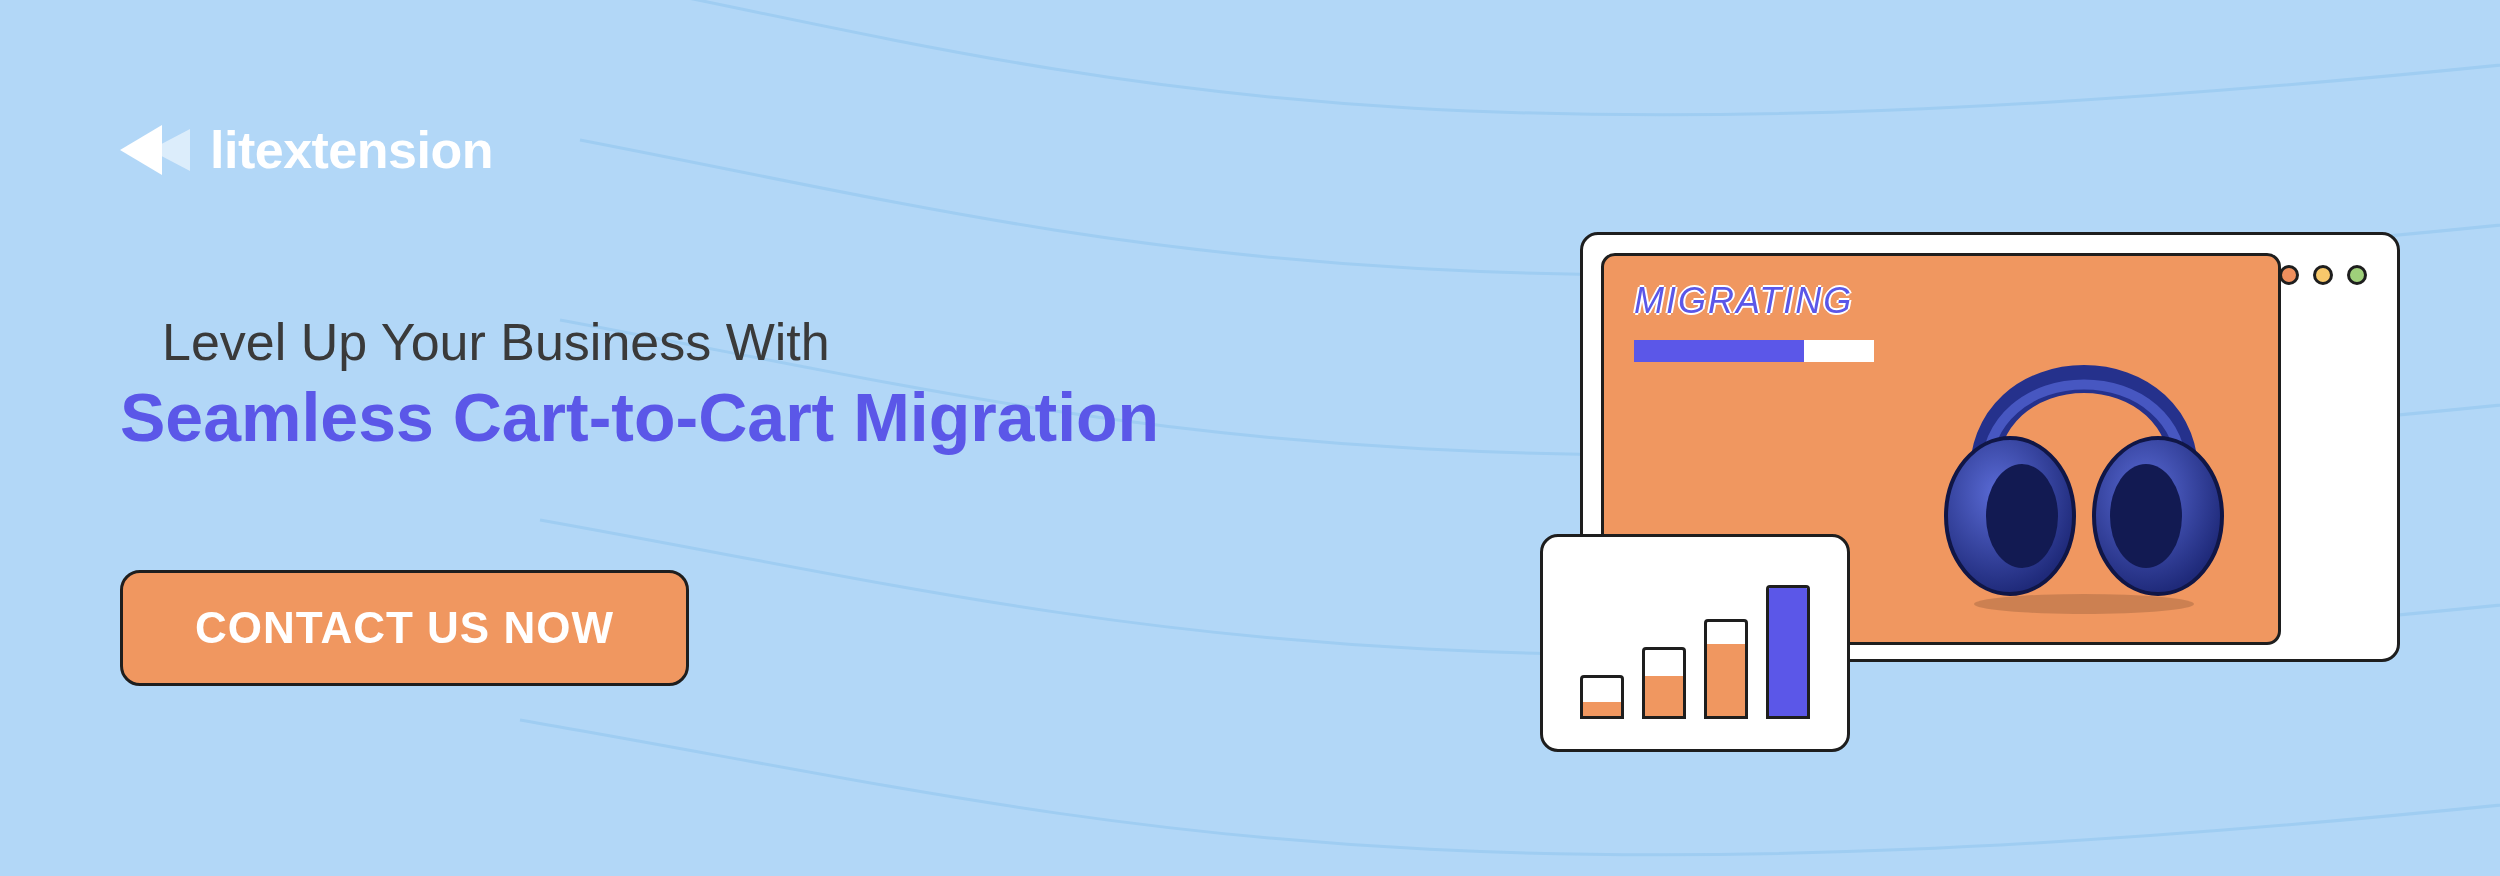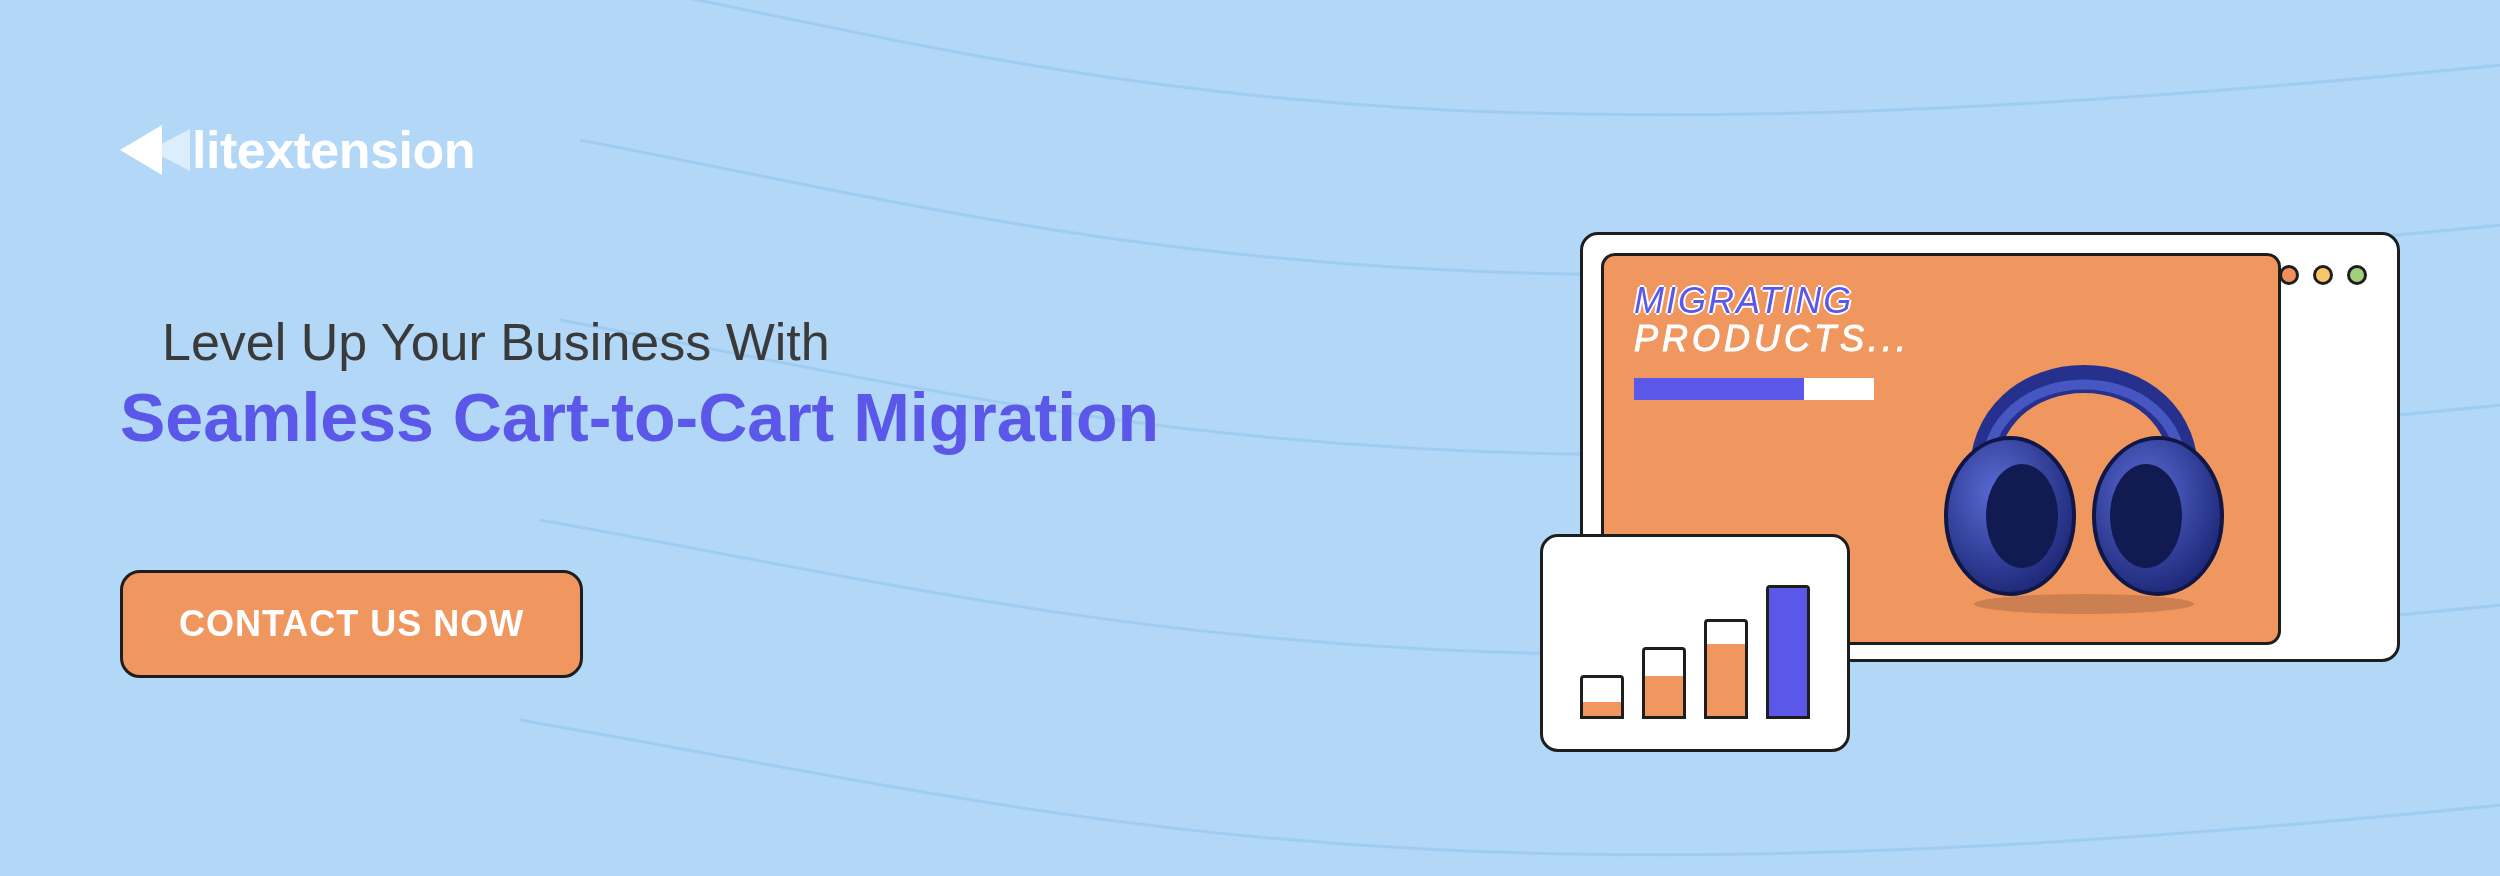--- a/index.html
+++ b/index.html
@@ -22,6 +22,7 @@
     left: 120px;
     display: flex;
     align-items: center;
+    gap: 18px;
   }
   .logo-mark {
     width: 72px;

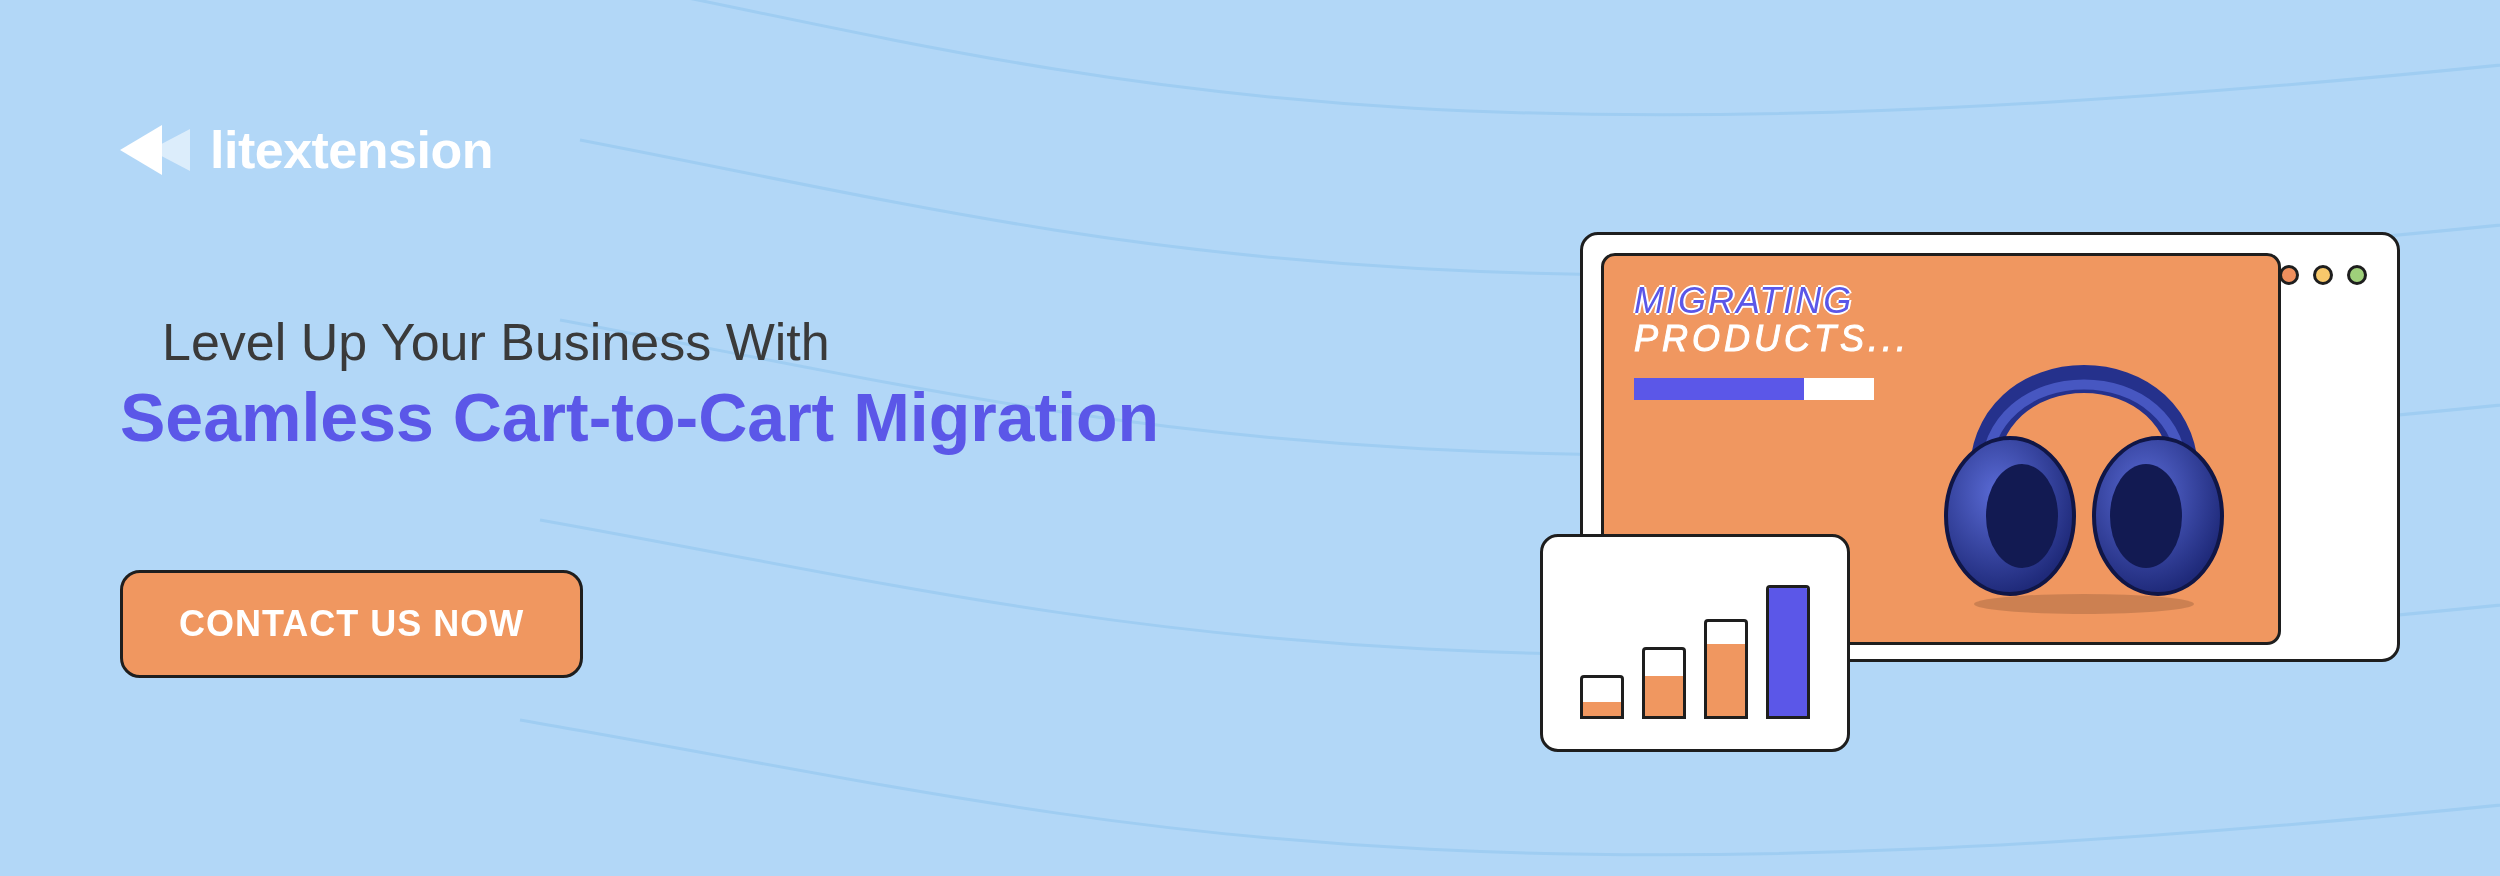--- a/index.html
+++ b/index.html
@@ -218,7 +218,6 @@
     </div>
     <div class="tab-orange">
       <div class="tab-label-1">MIGRATING</div>
-      <div class="tab-label-2">PRODUCTS...</div>
       <div class="progress">
         <div class="fill"></div>
         <div class="track"></div>

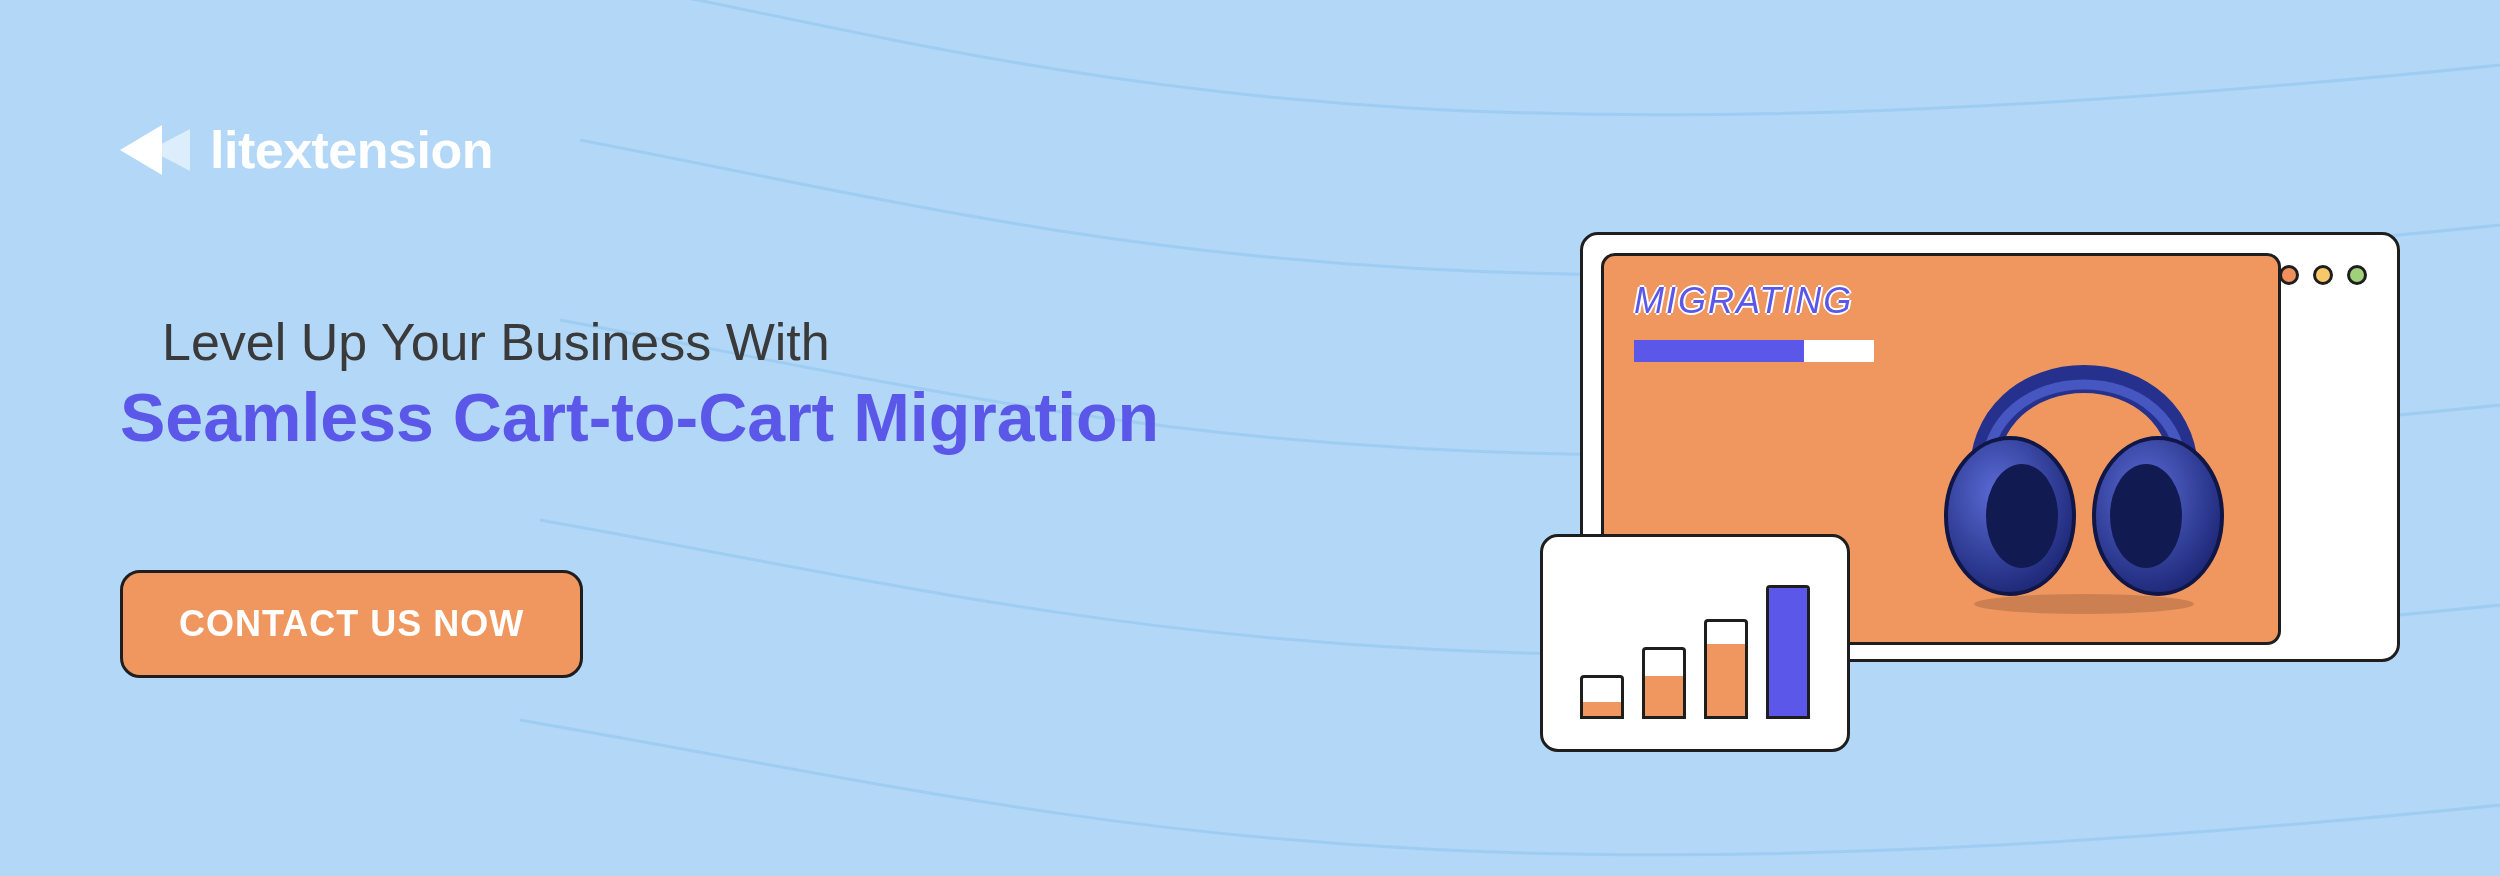--- a/index.html
+++ b/index.html
@@ -61,10 +61,10 @@
     justify-content: center;
     background: #f09760;
     color: #fff;
-    font-size: 36px;
+    font-size: 44px;
     font-weight: 700;
     letter-spacing: 1px;
-    padding: 30px 56px;
+    padding: 30px 72px;
     border-radius: 20px;
     border: 3px solid #1e1e1e;
     cursor: pointer;

